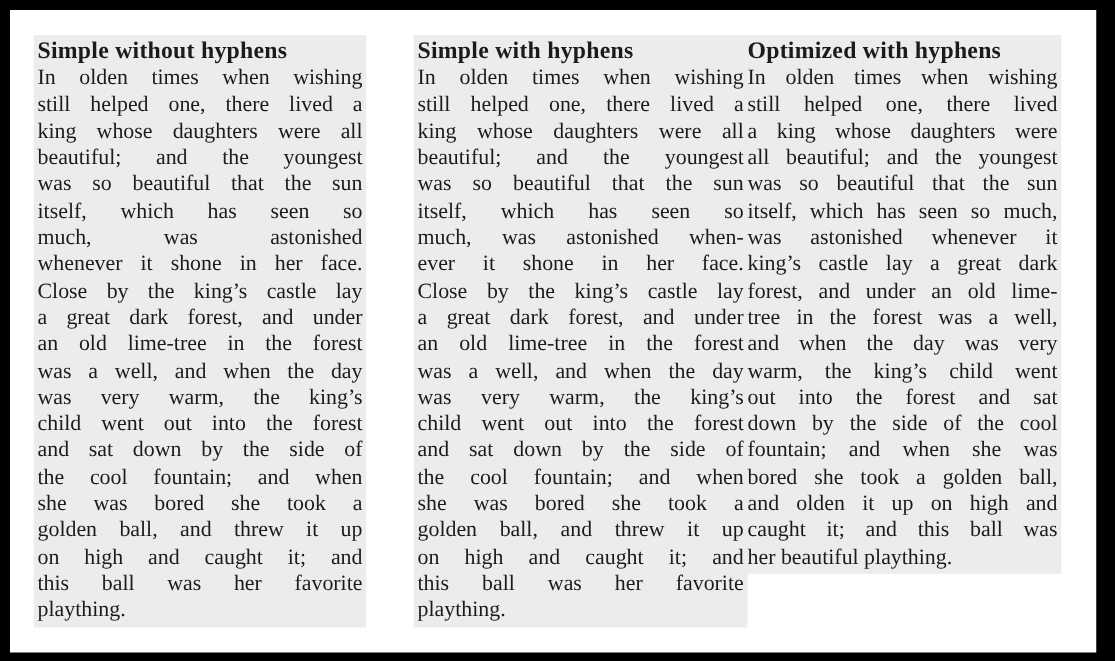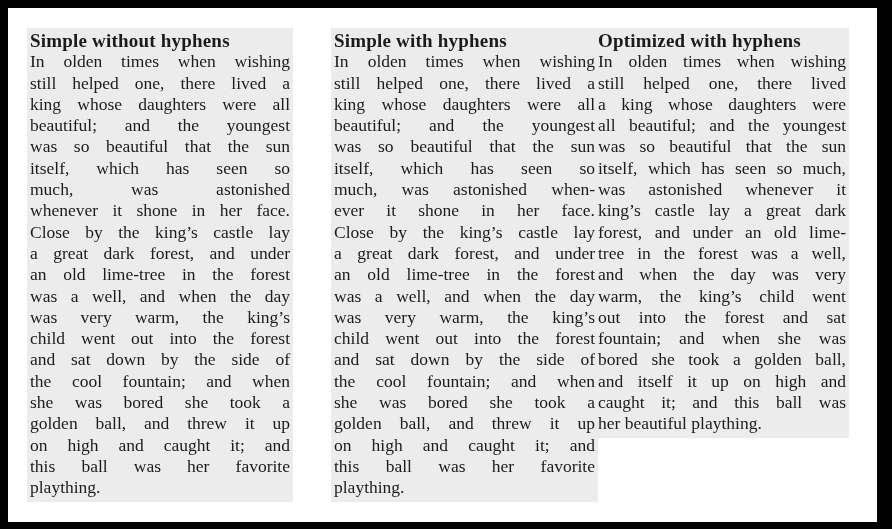--- a/index.html
+++ b/index.html
@@ -134,6 +134,7 @@
           <div class="line">and when the day was very</div>
           <div class="line">warm, the king’s child went</div>
           <div class="line">out into the forest and sat</div>
+          <div class="line">down by the side of the cool</div>
           <div class="line">fountain; and when she was</div>
           <div class="line">bored she took a golden ball,</div>
           <div class="line">and itself it up on high and</div>

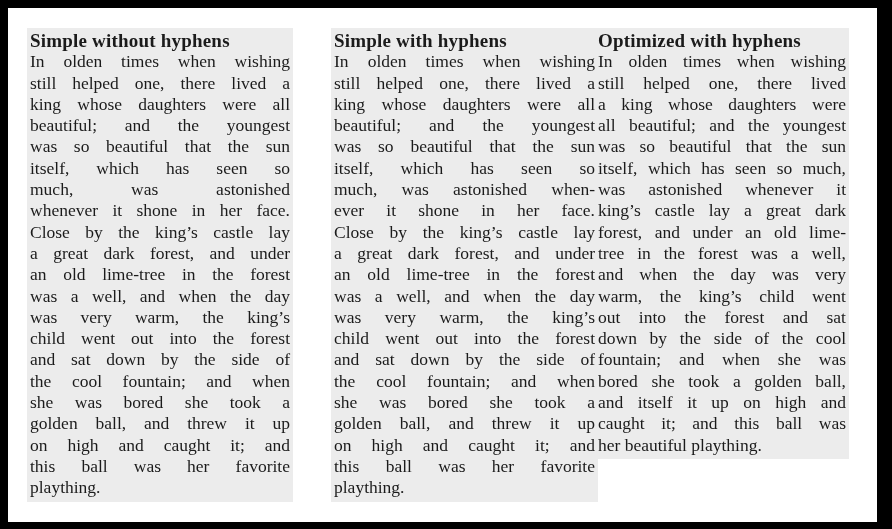--- a/index.html
+++ b/index.html
@@ -137,7 +137,7 @@
           <div class="line">down by the side of the cool</div>
           <div class="line">fountain; and when she was</div>
           <div class="line">bored she took a golden ball,</div>
-          <div class="line">and itself it up on high and</div>
+          <div class="line">and olden it up on high and</div>
           <div class="line">caught it; and this ball was</div>
           <div class="line last">her beautiful plaything.</div>
         </div>

